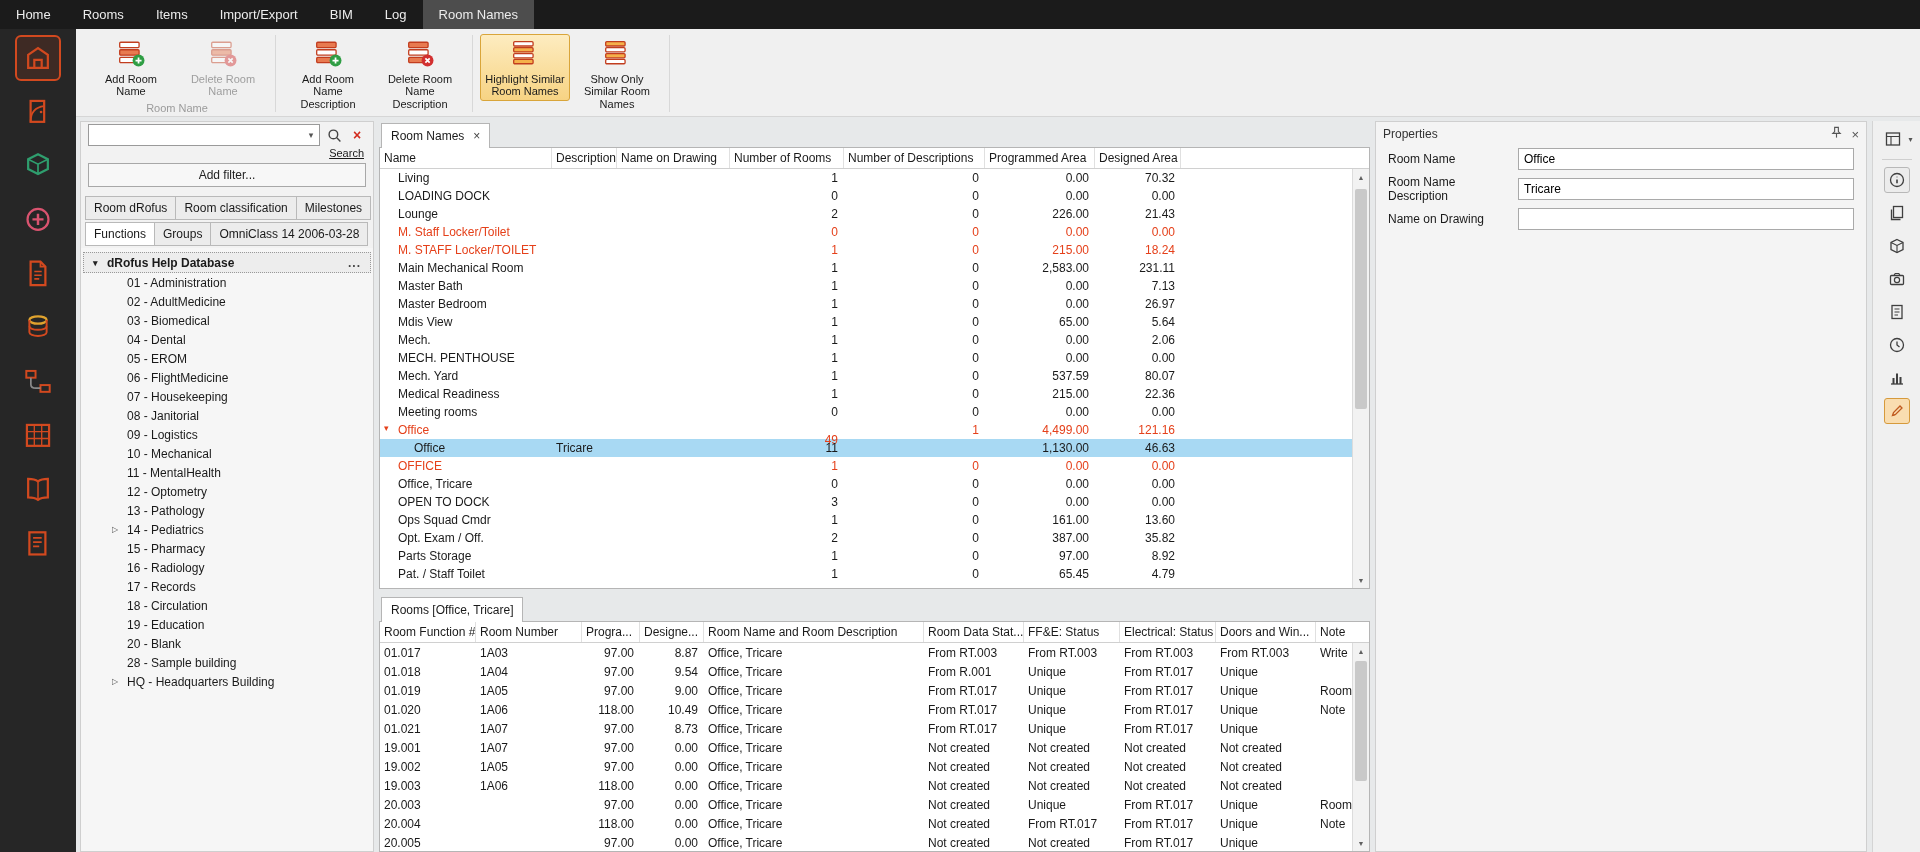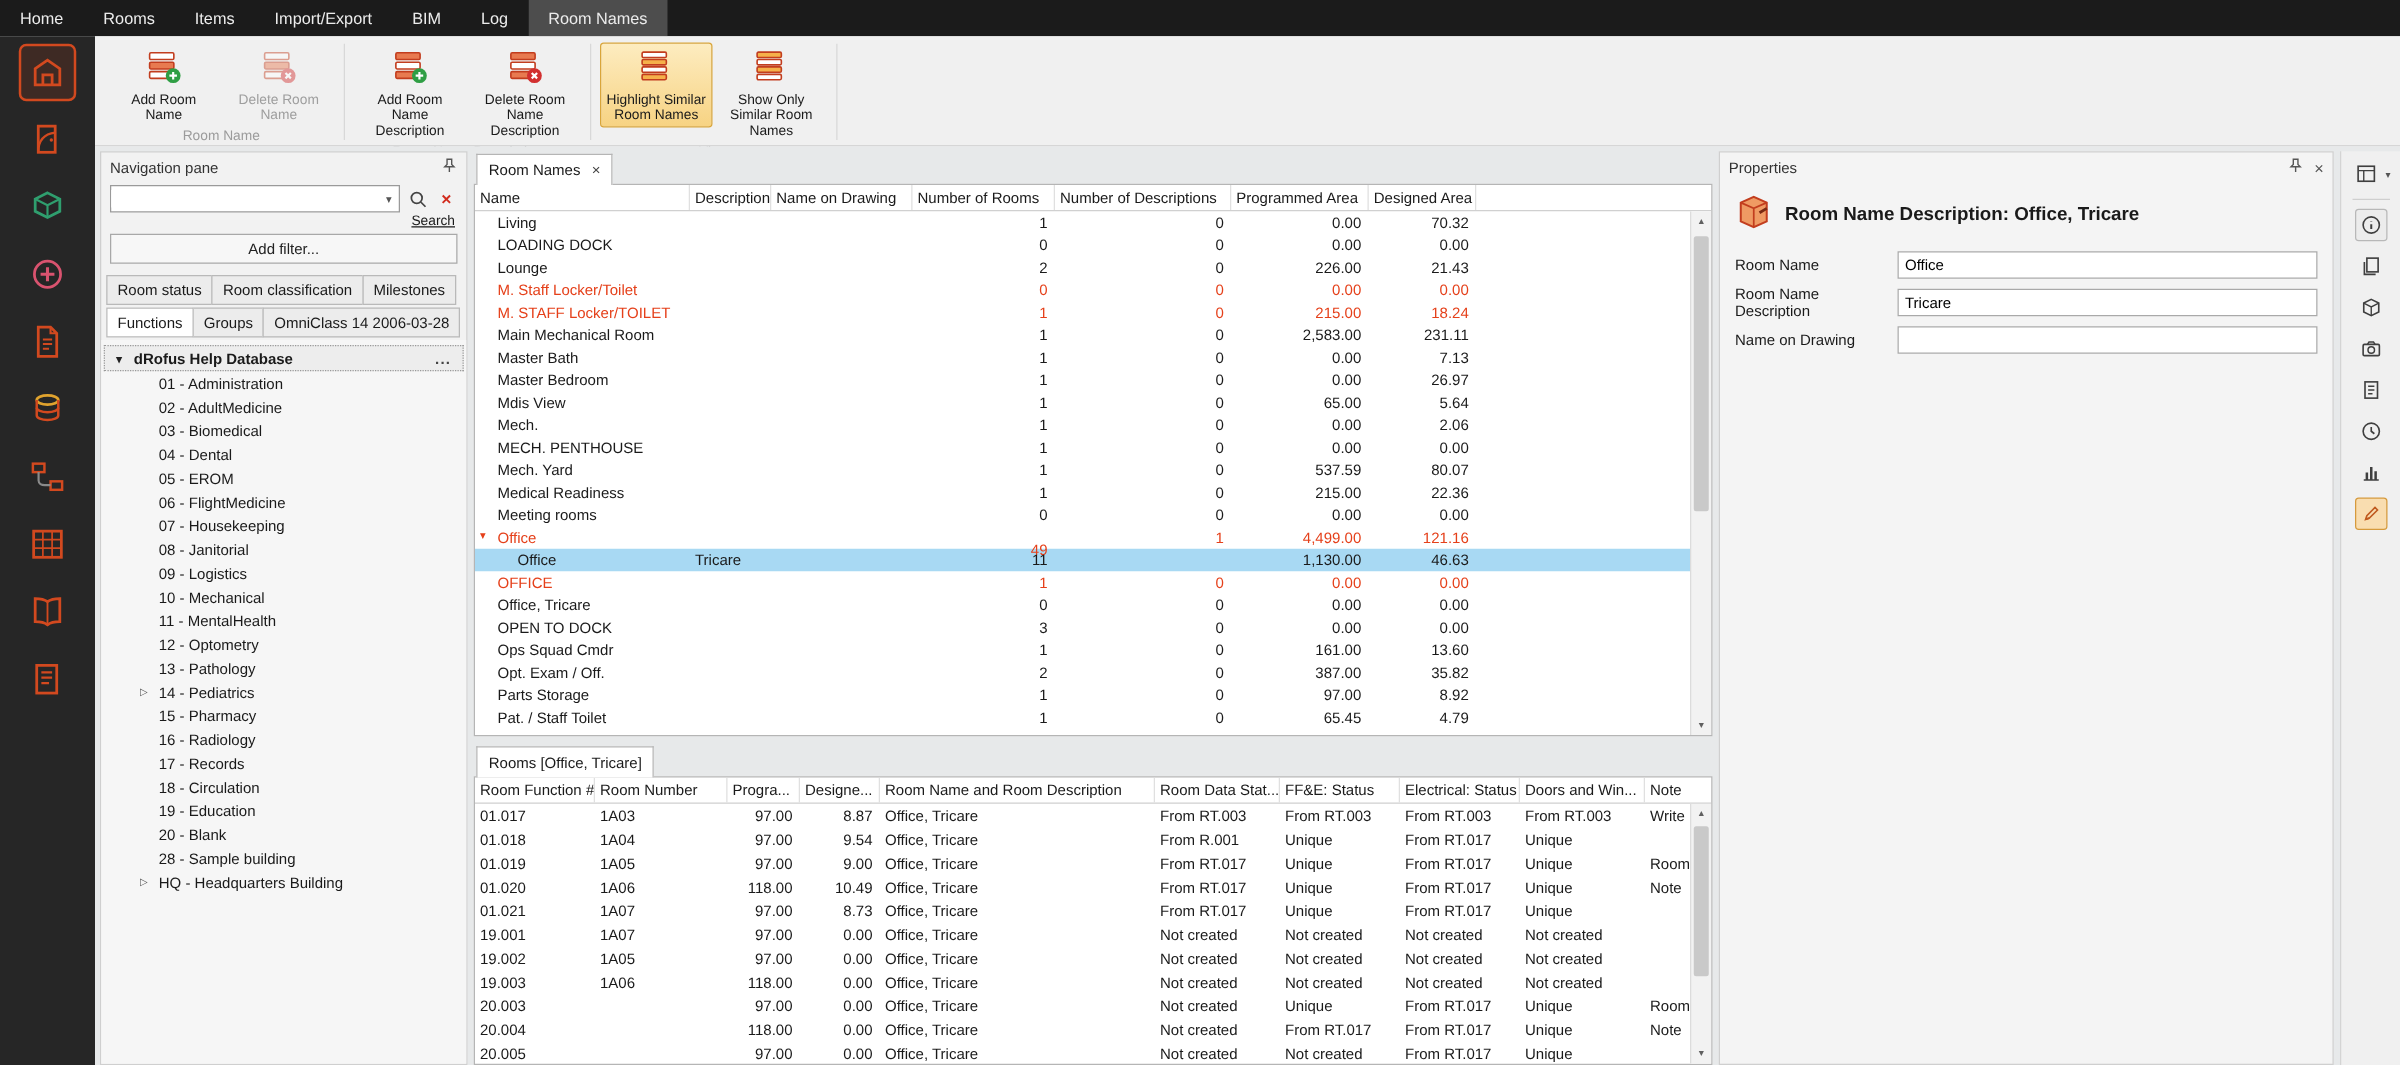--- a/index.html
+++ b/index.html
@@ -271,15 +271,6 @@
       <div id="workspace">
 
         <div id="nav-pane" class="pane">
-          <div class="pane-header">
-            <span>Navigation pane</span>
-            <span class="hdr-icons">
-                <span><svg width="13" height="13" viewBox="0 0 14 14">
-                    <path d="M5 1.5h4v4.5l2 2H3l2-2z" fill="none" stroke="#555" stroke-width="1.2"></path>
-                    <path d="M7 8v4.5" stroke="#555" stroke-width="1.2"></path>
-                  </svg></span>
-              </span>
-          </div>
           <div class="search-row">
             <div class="search-combo">
               <input value="" style="">

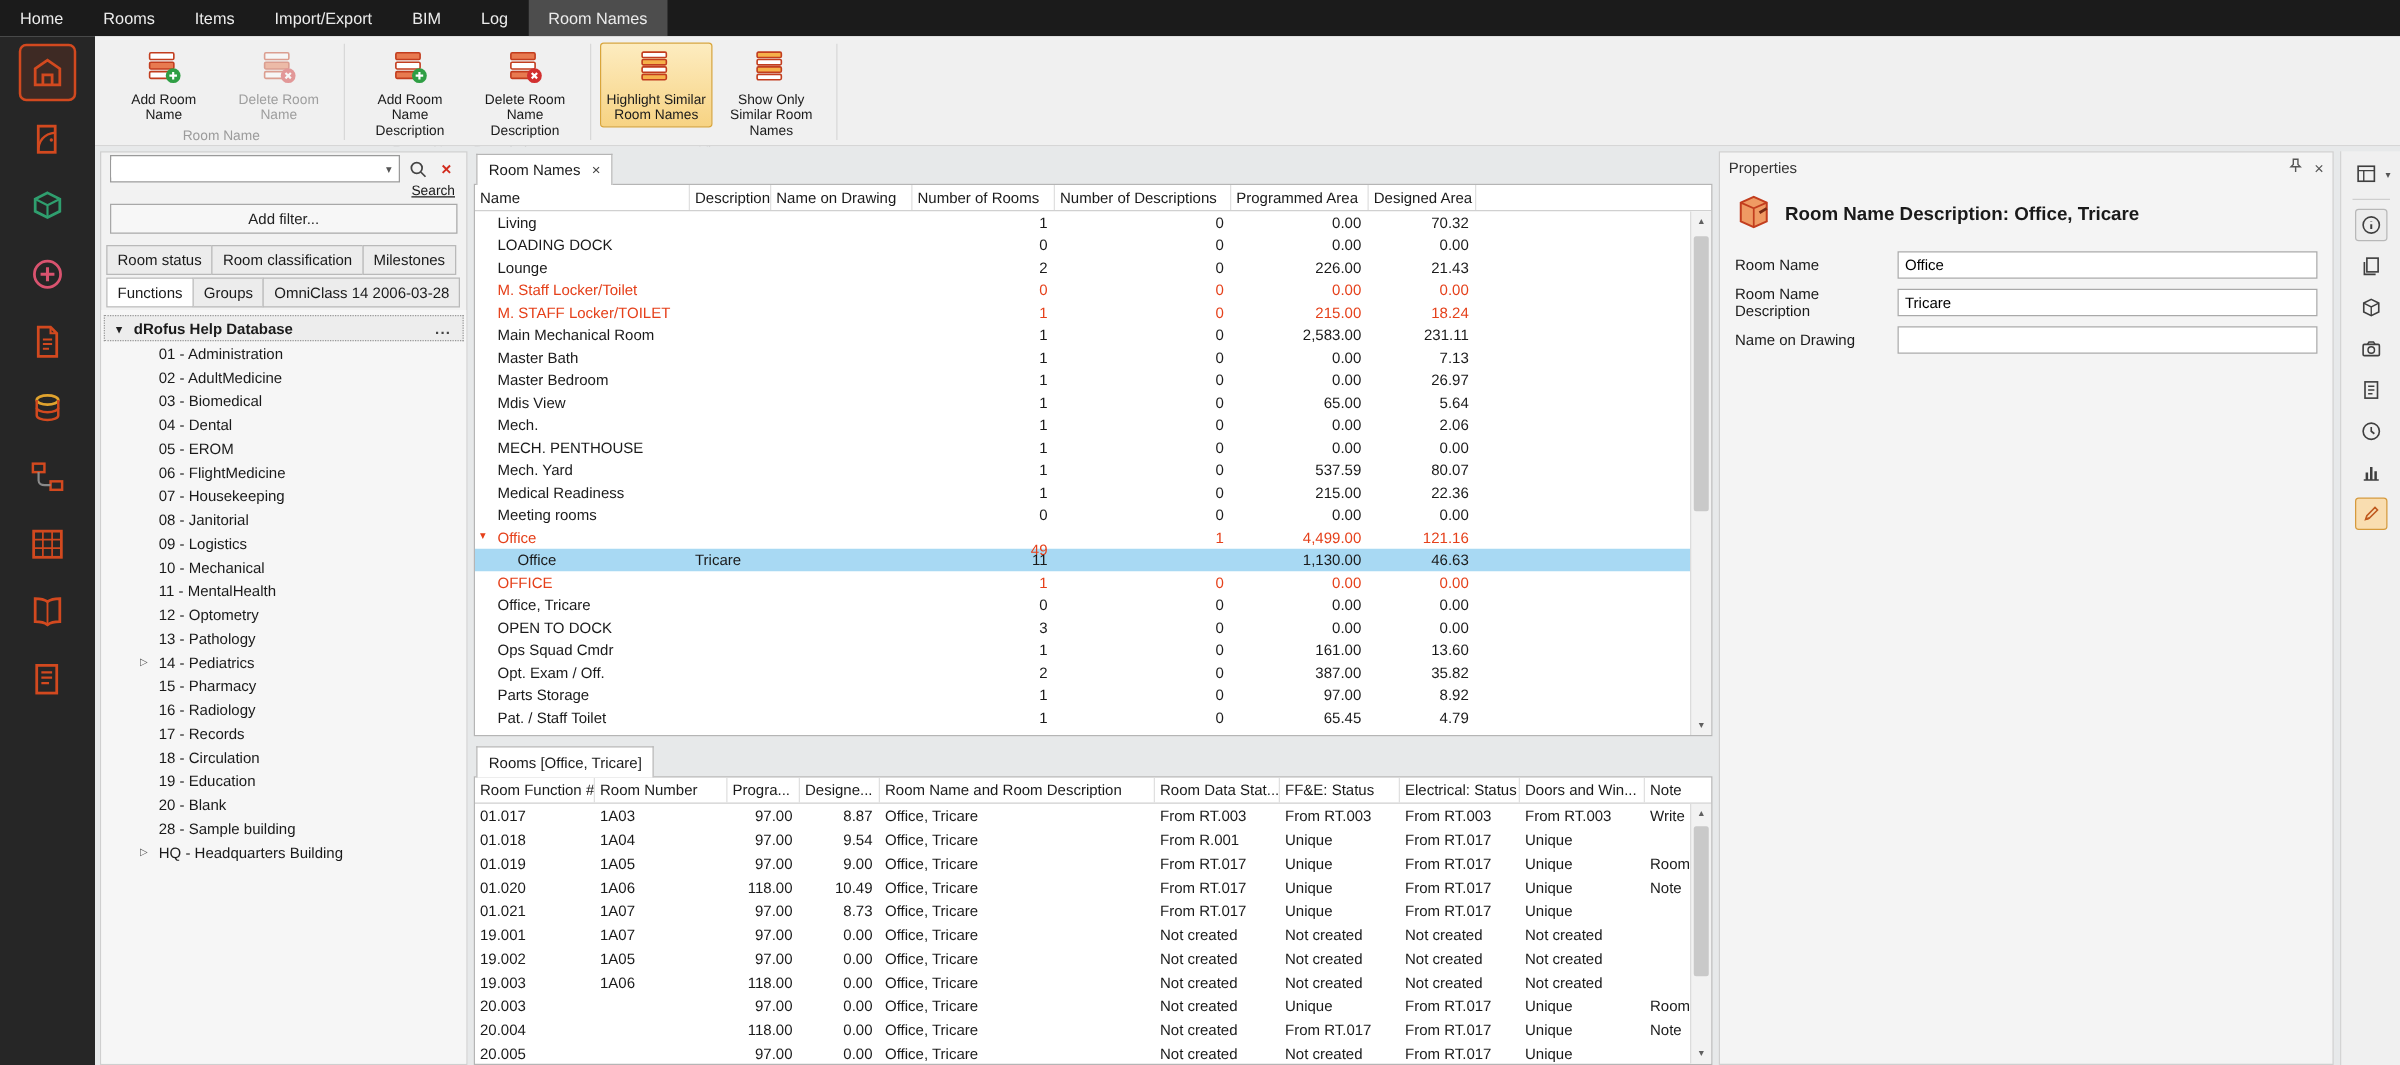--- a/index.html
+++ b/index.html
@@ -886,14 +886,6 @@
               <span class="close-x">×</span>
             </span>
           </div>
-          <div class="prop-title-row">
-            <span><svg width="30" height="30" viewBox="0 0 26 26">
-                  <path d="M4 7 13 3l9 4v13l-9 4-9-4z" fill="#ef9a63" stroke="#c23d1e" stroke-width="1.4"></path>
-                  <path d="M4 7l9 4 9-4M13 11v13" fill="none" stroke="#c23d1e" stroke-width="1.2"></path>
-                  <path d="M17 14l5-3" stroke="#7a2a12" stroke-width="2"></path>
-                </svg></span>
-            <span class="prop-title">Room Name Description: Office, Tricare</span>
-          </div>
           <div class="prop-fields" id="prop-fields">
               <div class="prop-field">
                 <span class="prop-label">Room Name</span>

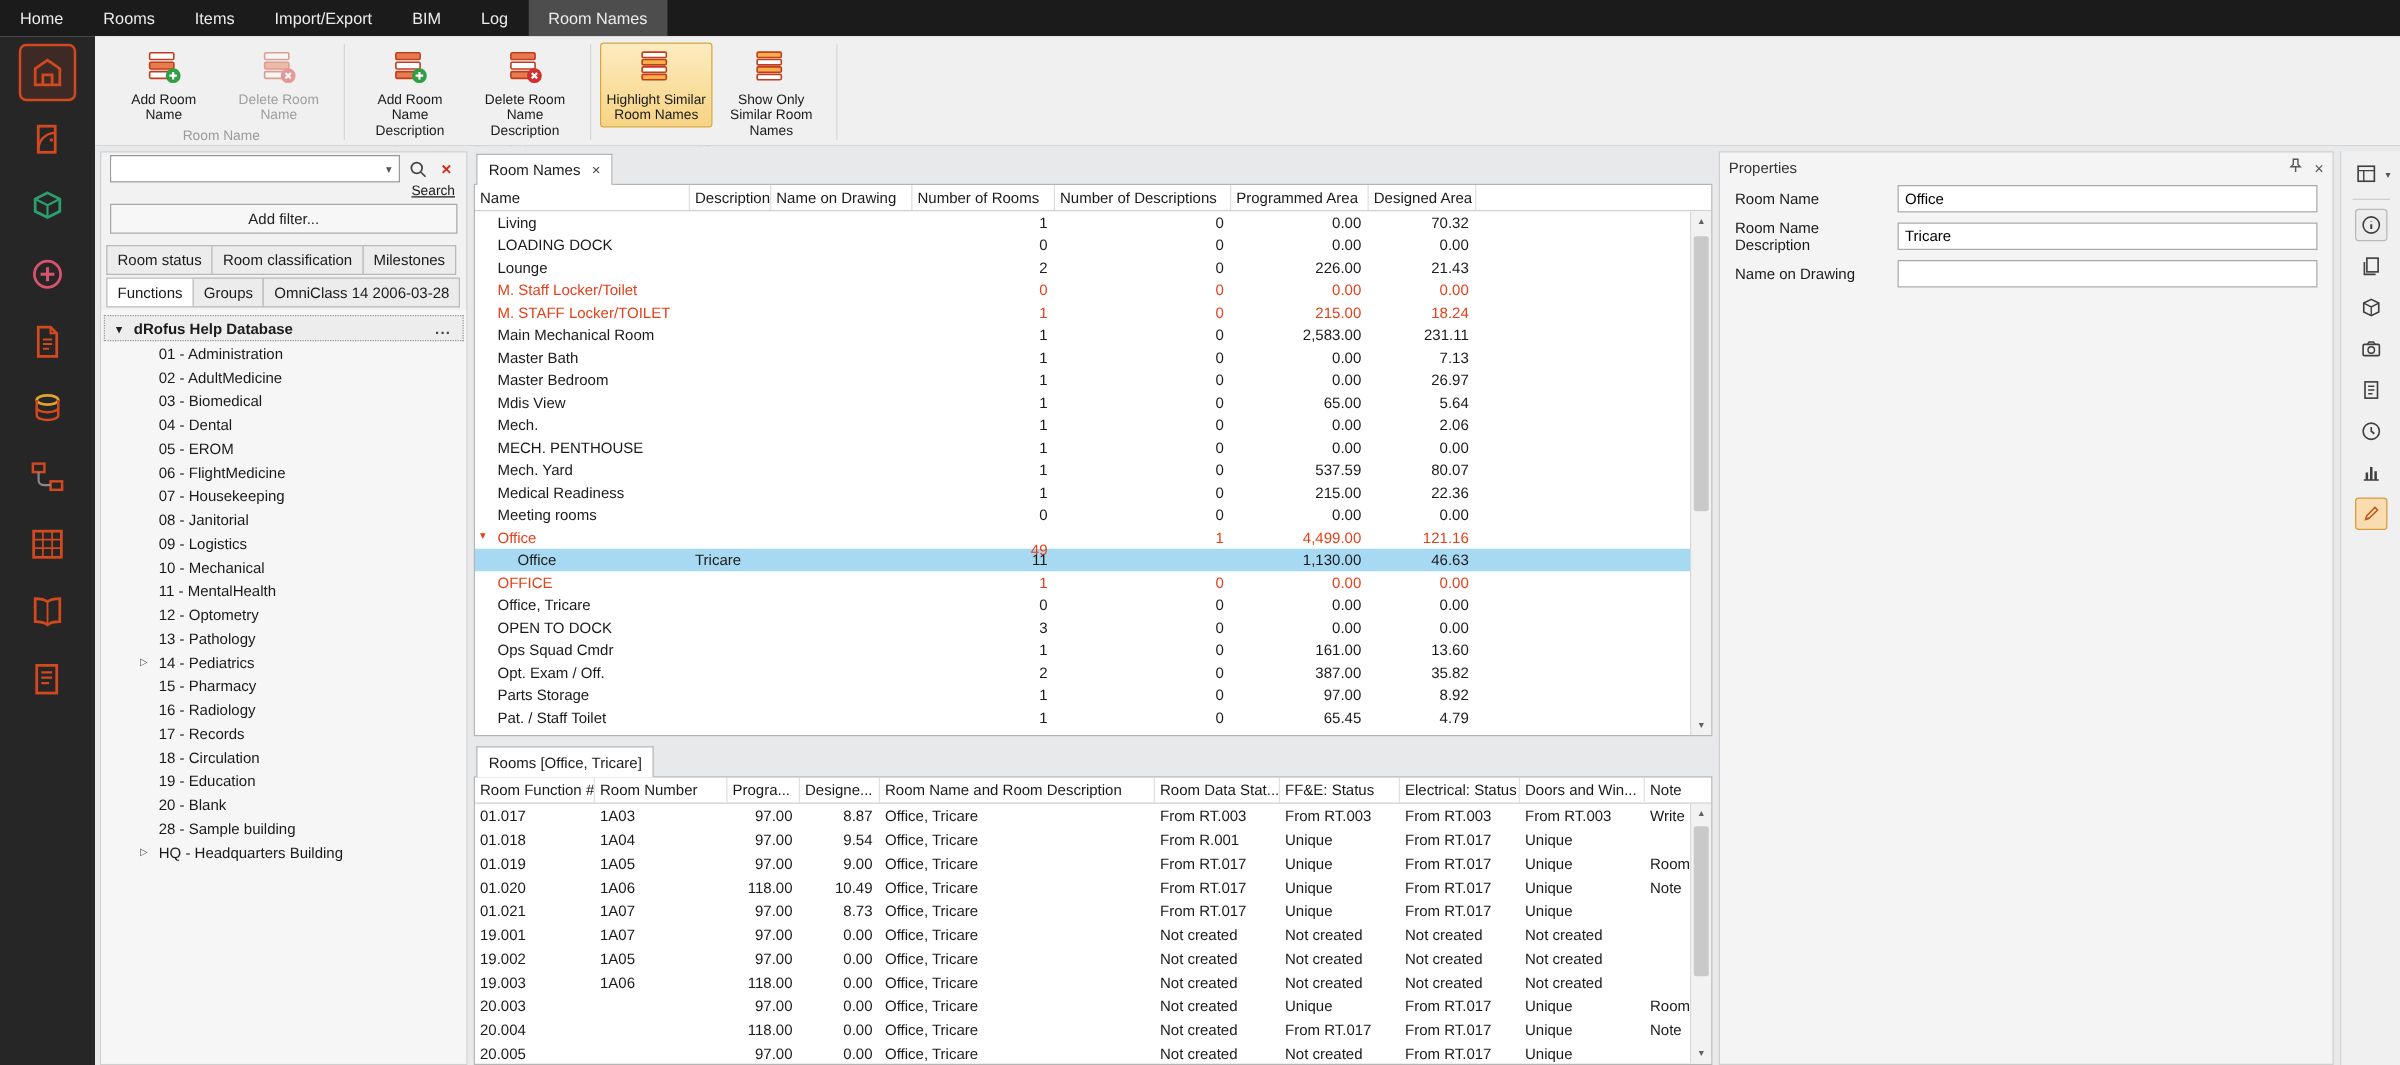--- a/index.html
+++ b/index.html
@@ -293,7 +293,7 @@
               </div>
           </div>
           <div class="nav-tabs" id="filter-tabs">
-              <div class="nav-tab">Room status</div>
+              <div class="nav-tab">Room dRofus</div>
               <div class="nav-tab">Room classification</div>
               <div class="nav-tab">Milestones</div>
             </div>

